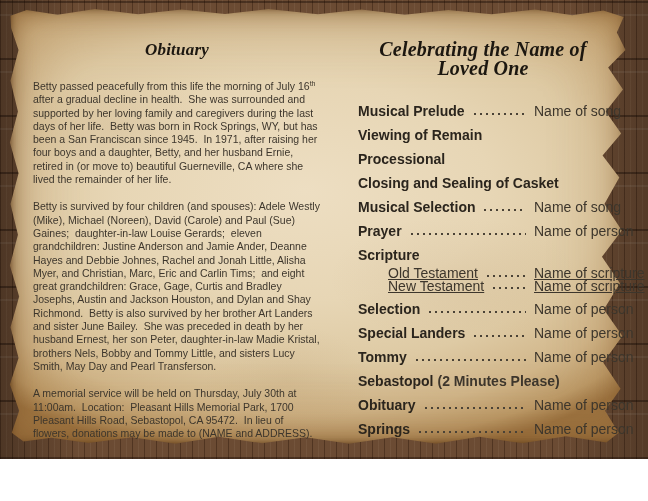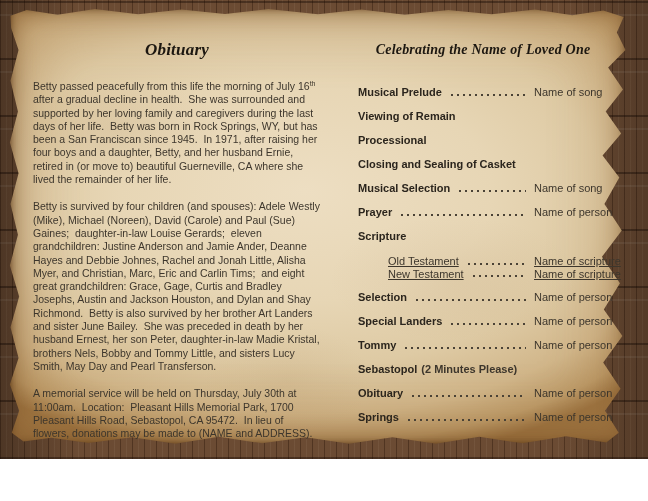--- a/index.html
+++ b/index.html
@@ -51,7 +51,7 @@
     margin:0;
   }
   .page-left .page-title{font-size:17px;line-height:20px;margin-bottom:20px;}
-  .page-right .page-title{font-size:14px;line-height:19px;margin-bottom:27px;}
+  .page-right .page-title{font-size:20px;line-height:19px;margin-bottom:27px;}
 
   .body-text{
     font-size:10.5px;line-height:13.3px;color:#3d362c;

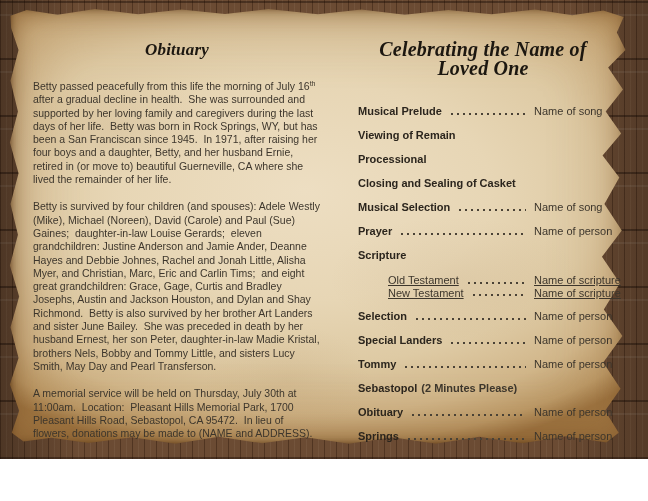--- a/index.html
+++ b/index.html
@@ -61,7 +61,7 @@
 
   .prog-row{
     display:flex;align-items:baseline;
-    font-size:11px;line-height:13px;
+    font-size:14px;line-height:13px;
     margin-bottom:11px;color:#3d362c;
   }
   .prog-label{font-weight:bold;color:#2b251d;white-space:nowrap;}

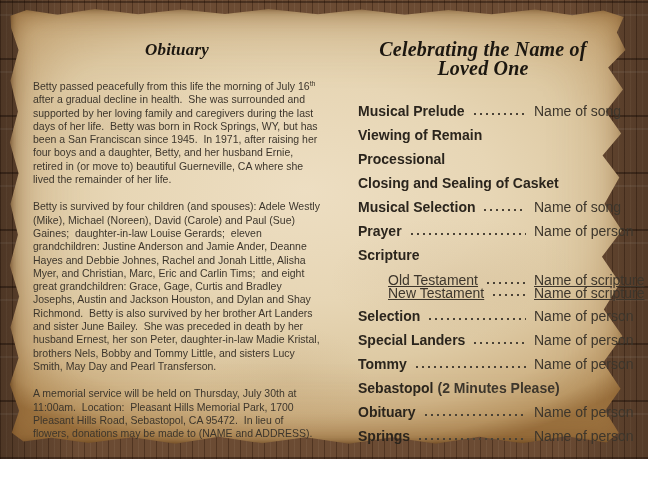--- a/index.html
+++ b/index.html
@@ -74,7 +74,7 @@
     background-repeat:repeat-x;
   }
   .prog-value{width:74px;flex-shrink:0;white-space:nowrap;}
-  .prog-row.header{margin-bottom:12px;}
+  .prog-row.header{margin-bottom:5px;}
   .sub-rows{margin-bottom:11px;}
   .prog-row.sub{padding-left:30px;margin-bottom:0;line-height:12.6px;text-decoration:underline;}
 </style>

